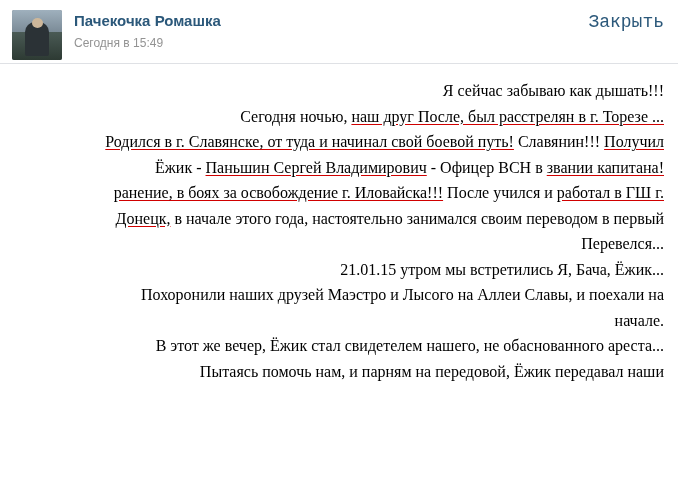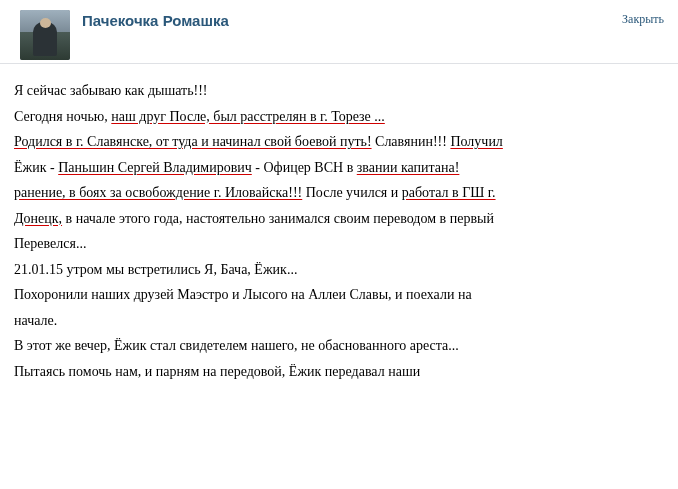--- a/index.html
+++ b/index.html
@@ -25,7 +25,7 @@
     border-bottom: 1px solid #dfe1e5;
     position: relative;
     box-sizing: border-box;
-    padding: 10px 12px 0 20px;
+    padding: 10px 12px 0 12px;
     display: flex;
     align-items: flex-start;
   }

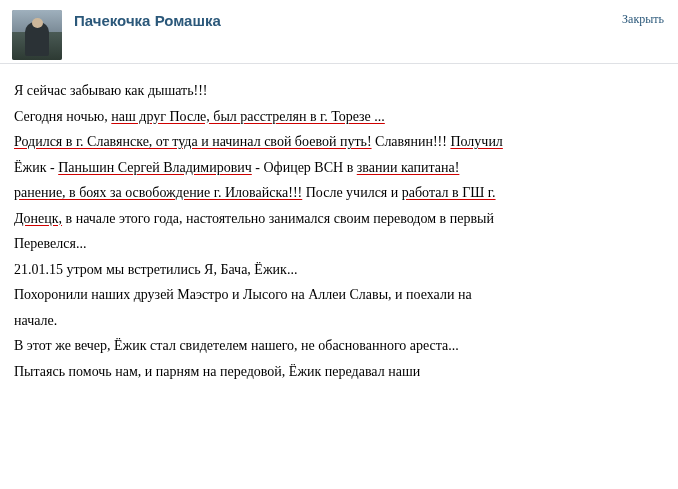--- a/index.html
+++ b/index.html
@@ -85,8 +85,8 @@
     position: absolute;
     right: 14px;
     top: 12px;
-    font-family: Liberation Serif, serif;
-    font-size: 12px;
+    font-family: Liberation Mono, monospace;
+    font-size: 18px;
     color: #2b587a;
     cursor: pointer;
   }

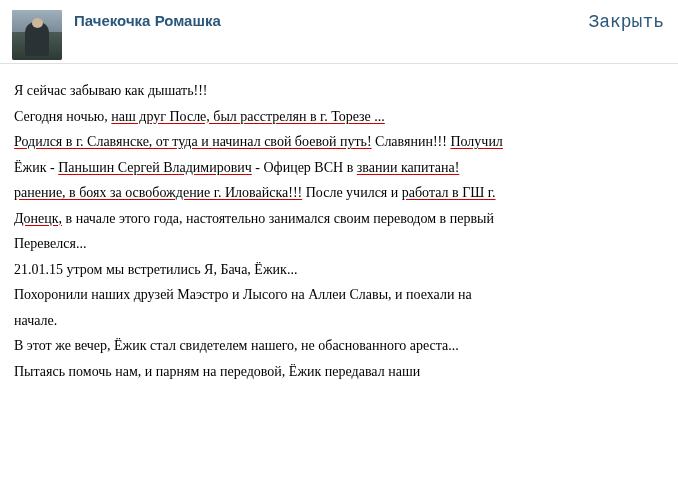--- a/index.html
+++ b/index.html
@@ -131,6 +131,7 @@
     </div>
     <div class="head-text">
       <div class="author">Пачекочка Ромашка</div>
+      <div class="timestamp">Сегодня в 15:49</div>
     </div>
     <div class="close-link">Закрыть</div>
   </div>

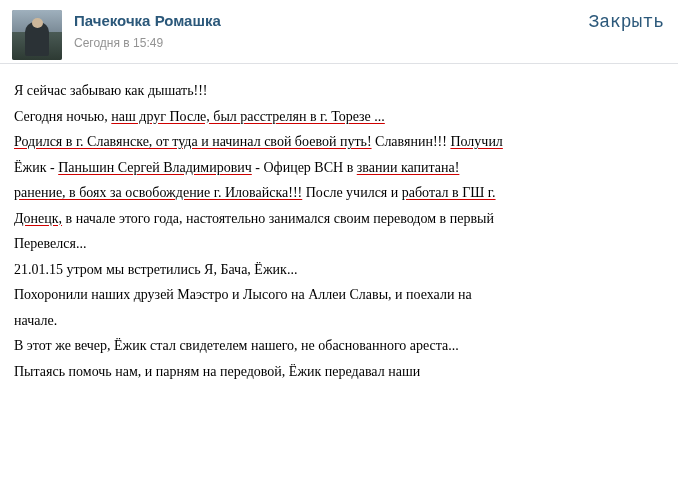--- a/index.html
+++ b/index.html
@@ -94,9 +94,10 @@
   .body-text {
     padding: 14px 14px 0 14px;
     font-family: "Liberation Serif", serif;
-    font-size: 14px;
+    font-size: 16px;
     line-height: 25.5px;
     color: #000;
+    text-align: right;
   }
   .body-text p {
     margin: 0;

